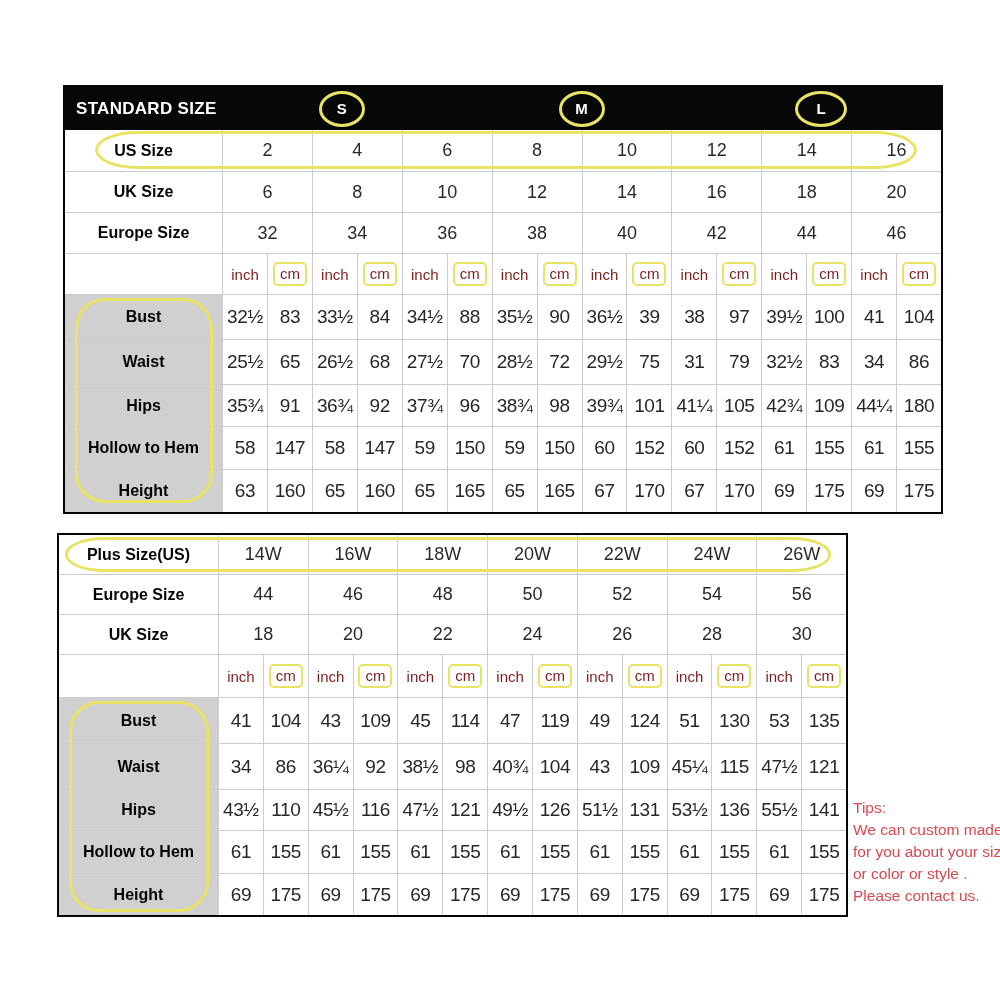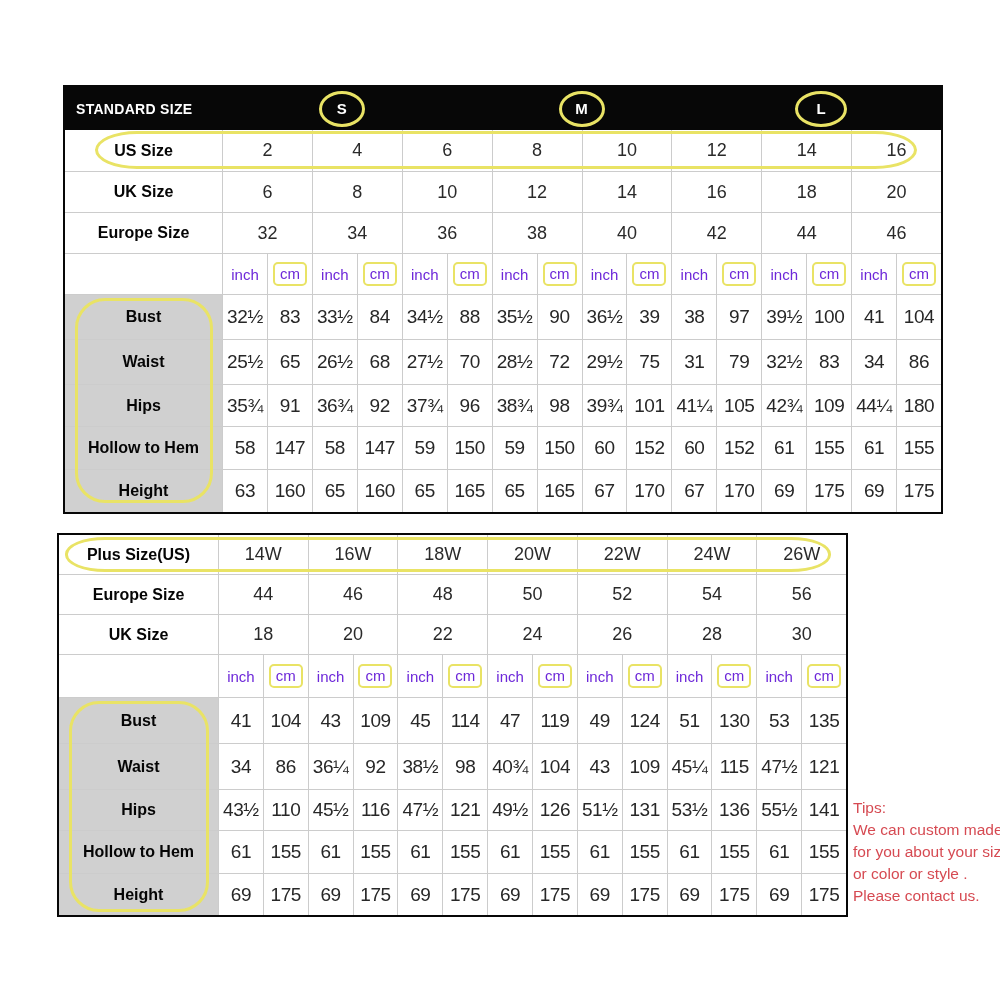--- a/index.html
+++ b/index.html
@@ -21,7 +21,7 @@
 
   
   .tbl-header{height:43px;background:var(--black);display:flex;align-items:center;}
-  .tbl-title{width:157px;color:#ffffff;font-weight:700;font-size:14px;padding-left:11px;letter-spacing:.3px;white-space:nowrap;}
+  .tbl-title{width:157px;color:#ffffff;font-weight:700;font-size:17px;padding-left:11px;letter-spacing:.3px;white-space:nowrap;}
   .size-badges{flex:1;display:flex;height:100%;}
   .badge-slot{flex:1;display:flex;align-items:center;justify-content:center;}
   .oval{

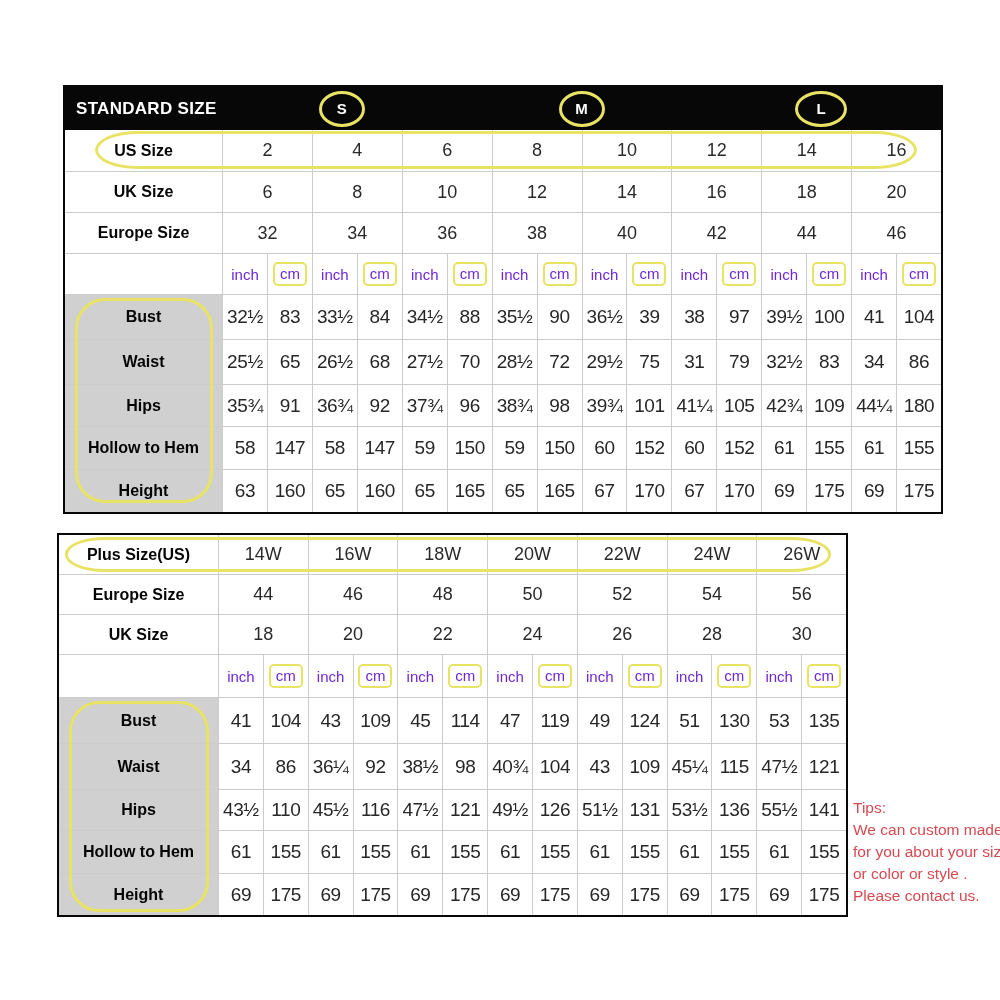--- a/index.html
+++ b/index.html
@@ -38,7 +38,7 @@
   .lbl{font-weight:700;font-size:16px;color:#050505;}
   .lbl.gray{background:var(--gray);}
   .val{font-size:18px;color:#2a2a2a;}
-  .unit{font-size:15px;color:#6d28d9;}
+  .unit{font-size:15px;color:#7f1d1d;}
   .num{font-size:19px;color:#272727;letter-spacing:-0.4px;white-space:nowrap;}
   .cm-box{border:2.5px solid var(--yellow);border-radius:5px;padding:1px 5px;line-height:1.25;}
 

